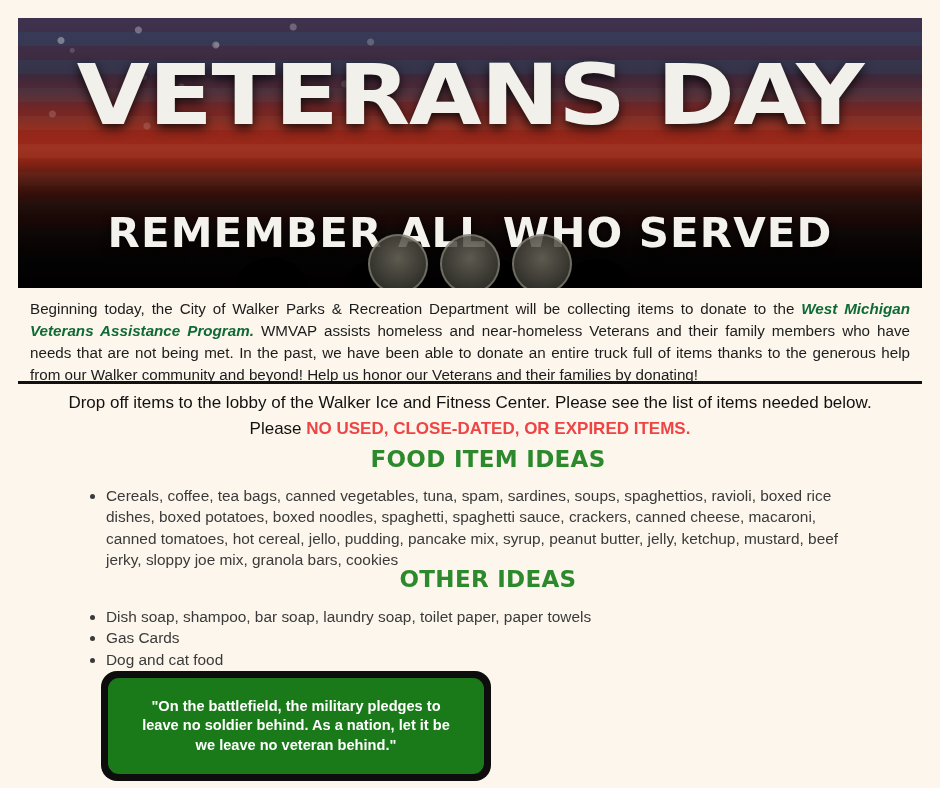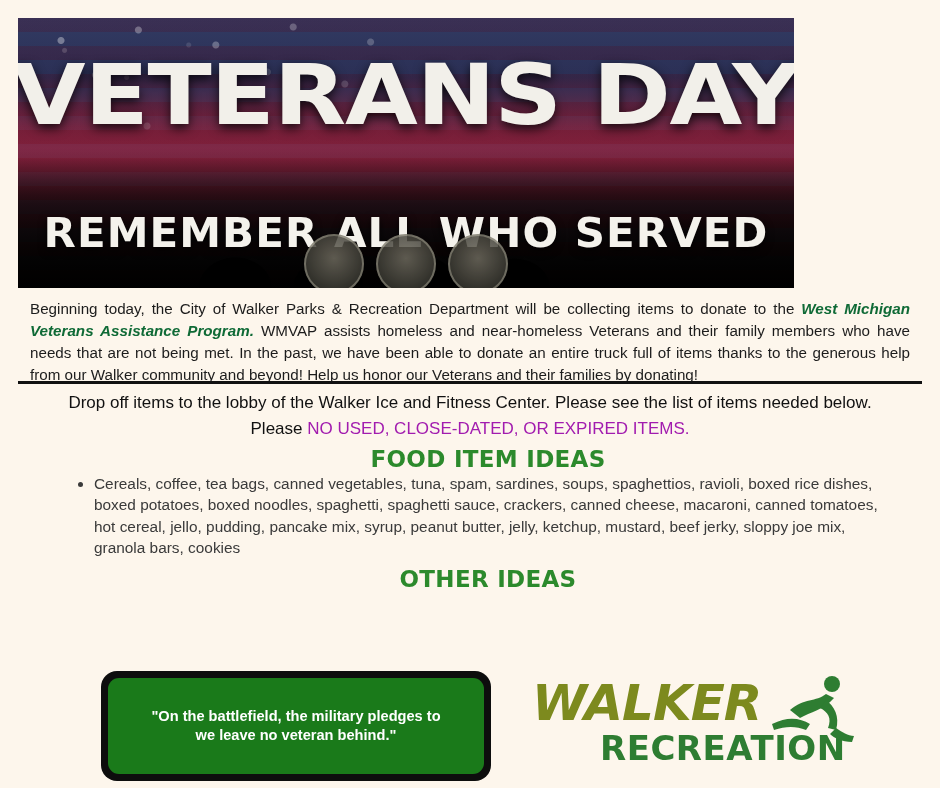--- a/index.html
+++ b/index.html
@@ -26,10 +26,10 @@
     position: absolute;
     left: 18px;
     top: 18px;
-    width: 776px;
+    width: 904px;
     height: 270px;
     overflow: hidden;
-    background: #4c1d95;
+    background: #c2410c;
   }
   .hero-flag {
     position: absolute;

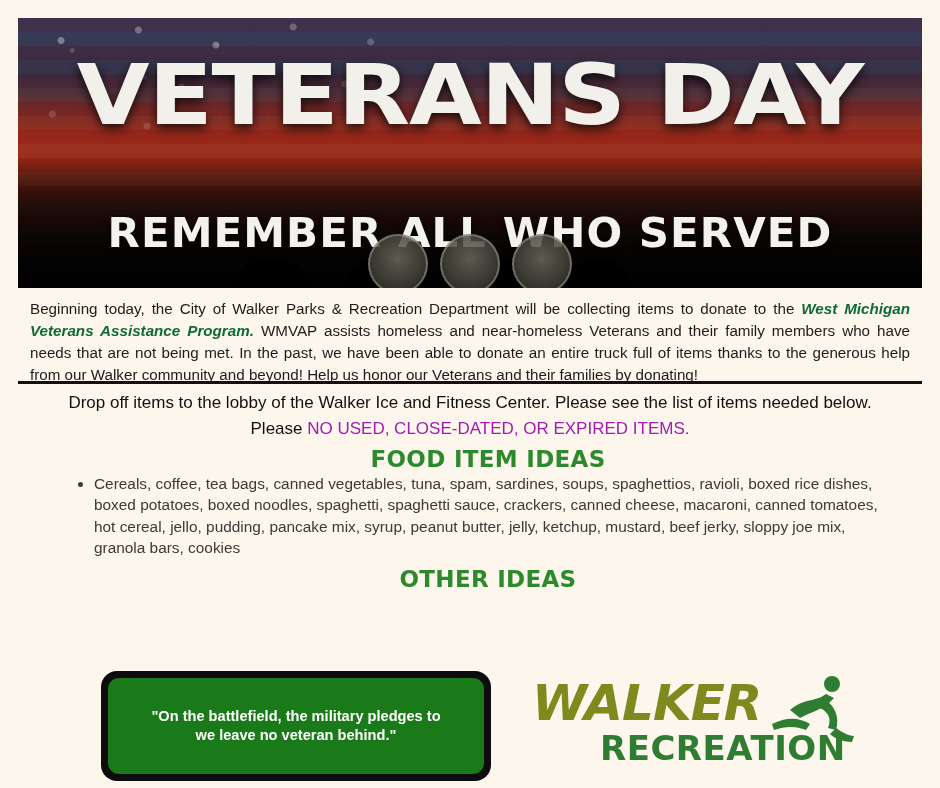--- a/index.html
+++ b/index.html
@@ -176,8 +176,8 @@
     color: #111;
   }
   .dropoff .warn {
-    color: #a21caf;
-    font-weight: normal;
+    color: #ef4444;
+    font-weight: bold;
   }
 
   

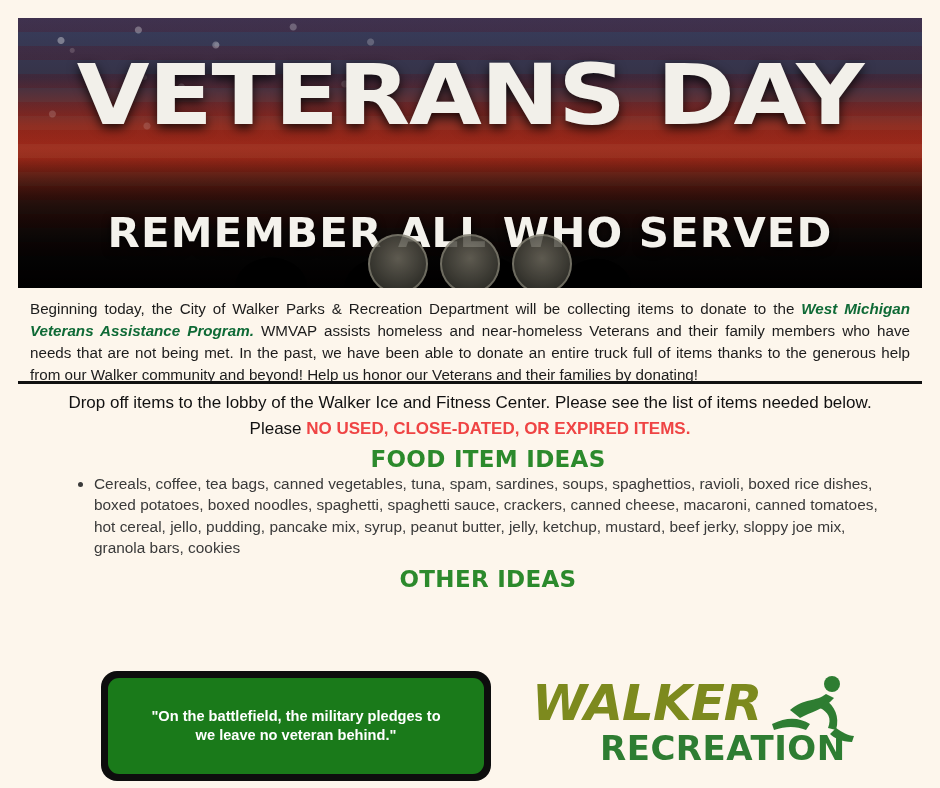--- a/index.html
+++ b/index.html
@@ -195,7 +195,7 @@
 
   
   ul.items {
-    margin: 0;
+    margin: 12px;
     padding: 0 0 0 34px;
     list-style: disc;
   }

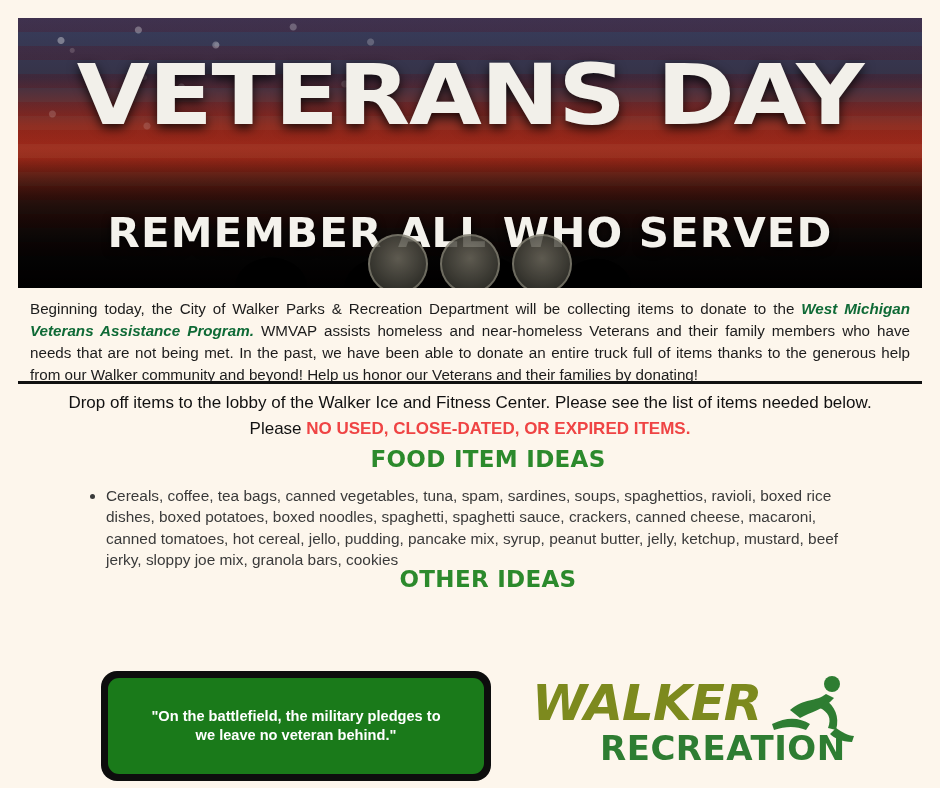--- a/index.html
+++ b/index.html
@@ -323,6 +323,13 @@
   </div>
 
   <div class="section-head head-other">OTHER IDEAS</div>
+  <div class="other-list">
+    <ul class="items">
+      <li>Dish soap, shampoo, bar soap, laundry soap, toilet paper, paper towels</li>
+      <li>Gas Cards</li>
+      <li>Dog and cat food</li>
+    </ul>
+  </div>
 
   <div class="quote-wrap">
     <div class="quote-inner">

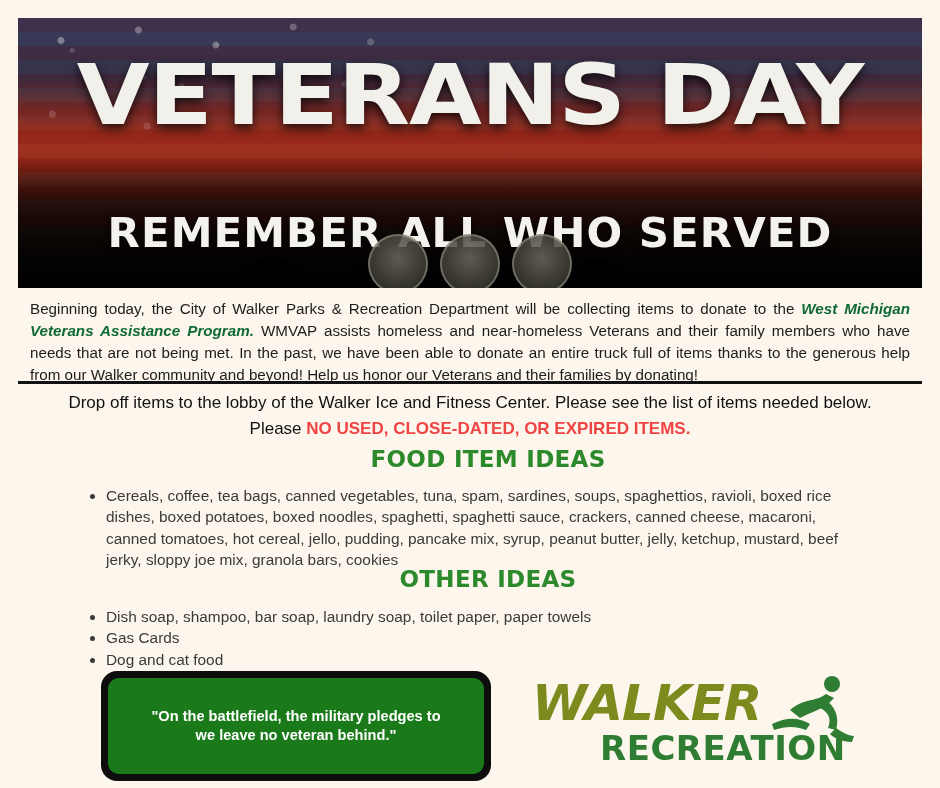--- a/index.html
+++ b/index.html
@@ -335,6 +335,7 @@
     <div class="quote-inner">
       <div class="quote-text">
         <div>"On the battlefield, the military pledges to</div>
+        <div>leave no soldier behind.  As a nation, let it be</div>
         <div>we leave no veteran behind."</div>
       </div>
     </div>

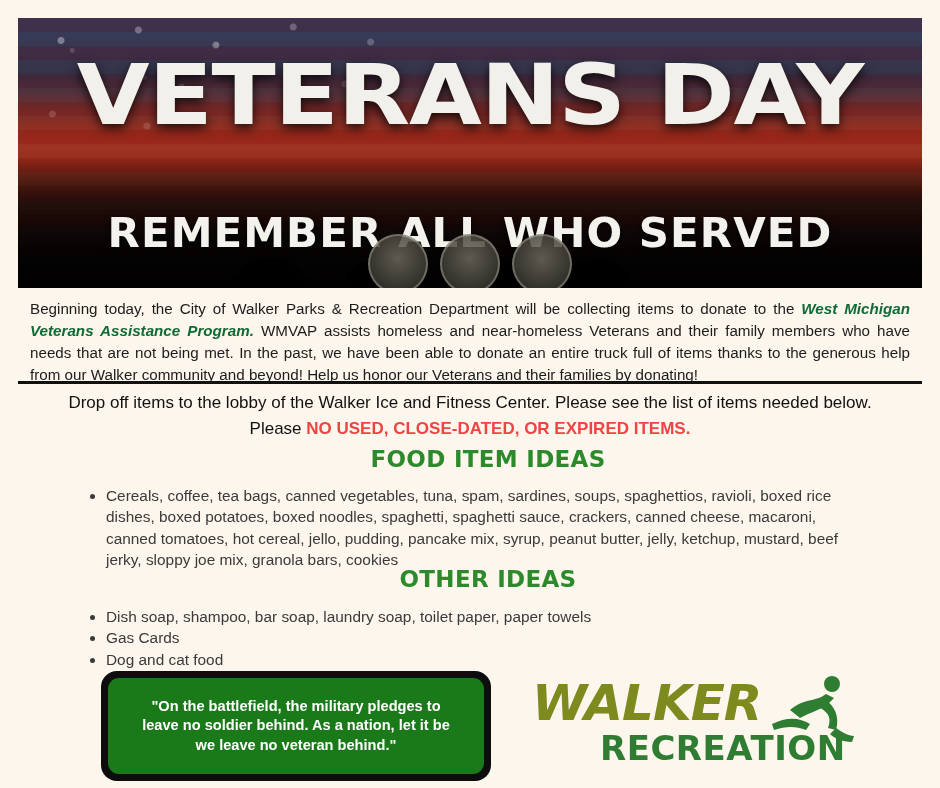--- a/index.html
+++ b/index.html
@@ -341,17 +341,6 @@
     </div>
   </div>
 
-  <div class="logo">
-    <div class="logo-walker">WALKER</div>
-    <div class="logo-rec">RECREATION</div>
-    <svg class="logo-runner" viewBox="0 0 86 72">
-      <circle cx="62" cy="12" r="8" fill="#2e7d32"></circle>
-      <path d="M20 38 C34 26, 46 30, 56 22 L64 26 C54 38, 40 40, 30 46 Z" fill="#2e7d32"></path>
-      <path d="M56 28 C64 34, 70 44, 66 58 L58 56 C62 46, 58 40, 50 36 Z" fill="#2e7d32"></path>
-      <path d="M2 52 C18 44, 30 46, 40 52 L36 58 C26 54, 16 54, 4 58 Z" fill="#2e7d32"></path>
-      <path d="M66 56 C72 60, 78 64, 84 64 L82 70 C72 70, 64 66, 60 62 Z" fill="#2e7d32"></path>
-    </svg>
-  </div>
 
 </div>
 

